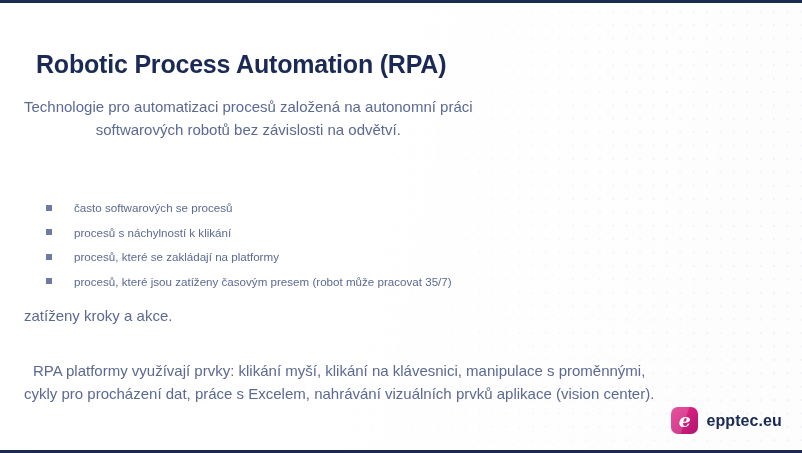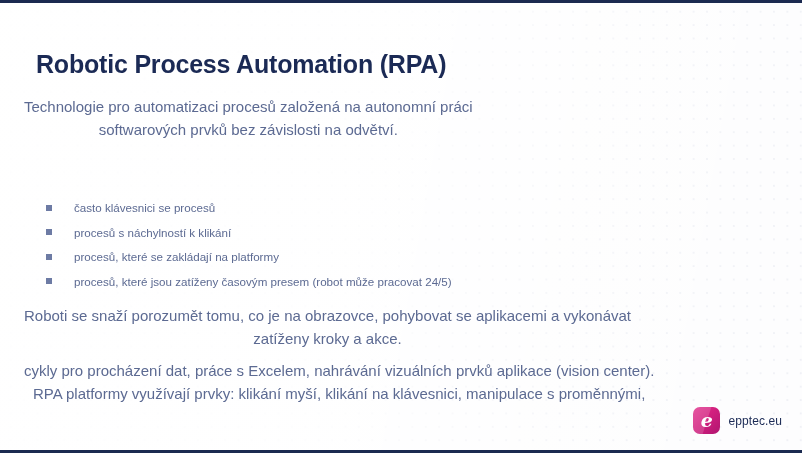--- a/index.html
+++ b/index.html
@@ -166,7 +166,7 @@
 
     <div class="para para-intro">
       <span class="line">Technologie pro automatizaci procesů založená na autonomní práci</span>
-      <span class="line">softwarových prvků bez závislosti na odvětví.</span>
+      <span class="line">softwarových robotů bez závislosti na odvětví.</span>
     </div>
 
 

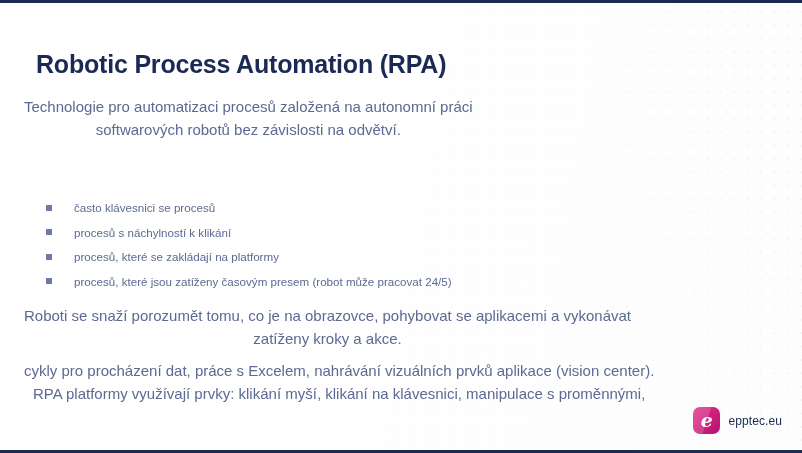--- a/index.html
+++ b/index.html
@@ -173,7 +173,7 @@
     <ul class="bullet-list">
       <li>
         <span class="bullet-marker"></span>
-        <span>často klávesnici se procesů</span>
+        <span>často softwarových se procesů</span>
       </li>
       <li>
         <span class="bullet-marker"></span>

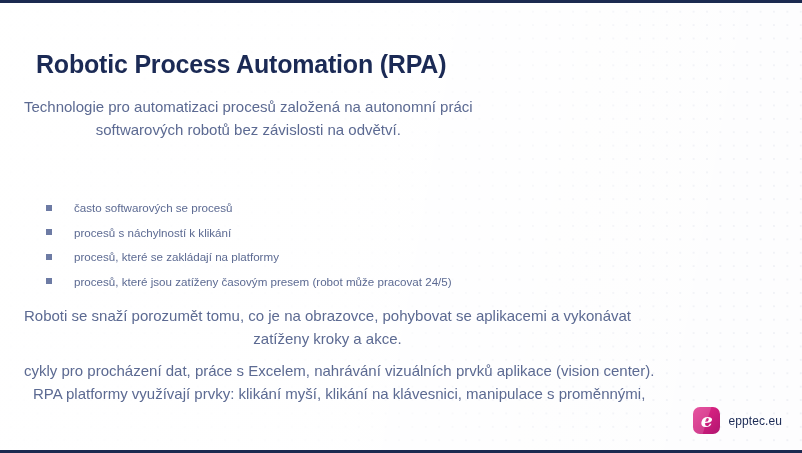--- a/index.html
+++ b/index.html
@@ -185,7 +185,7 @@
       </li>
       <li>
         <span class="bullet-marker"></span>
-        <span>procesů, které jsou zatíženy časovým presem (robot může pracovat 24/5)</span>
+        <span>procesů, které jsou zatíženy časovým presem (robot může pracovat 35/7)</span>
       </li>
     </ul>
 

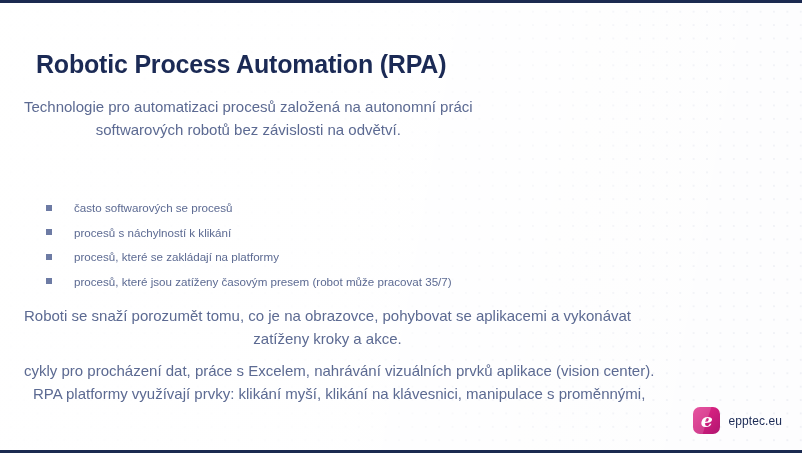--- a/index.html
+++ b/index.html
@@ -190,7 +190,6 @@
     </ul>
 
     <div class="para para-mid">
-      <span class="line">Roboti se snaží porozumět tomu, co je na obrazovce, pohybovat se aplikacemi a vykonávat</span>
       <span class="line">zatíženy kroky a akce.</span>
     </div>
 

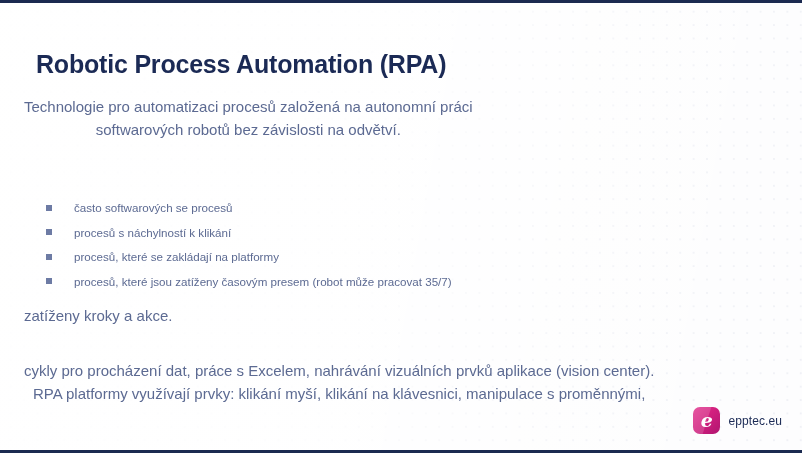--- a/index.html
+++ b/index.html
@@ -194,8 +194,8 @@
     </div>
 
     <div class="para para-end">
+      <span class="line">RPA platformy využívají prvky: klikání myší, klikání na klávesnici, manipulace s proměnnými,</span>
       <span class="line">cykly pro procházení dat, práce s Excelem, nahrávání vizuálních prvků aplikace (vision center).</span>
-      <span class="line">RPA platformy využívají prvky: klikání myší, klikání na klávesnici, manipulace s proměnnými,</span>
     </div>
 
     <div class="logo">

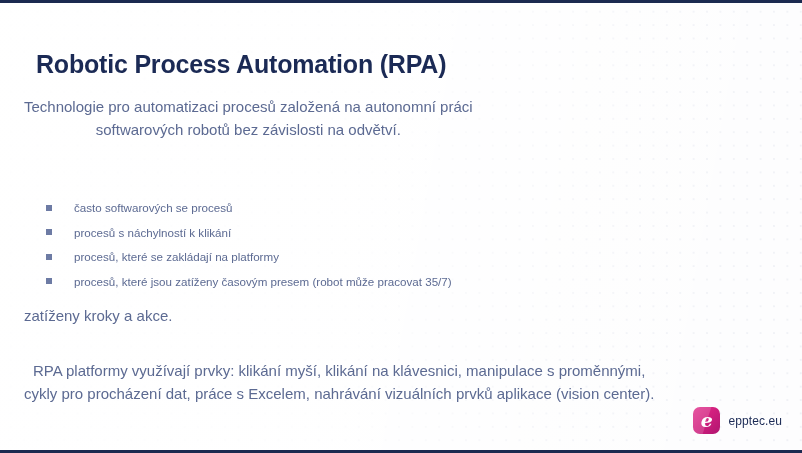--- a/index.html
+++ b/index.html
@@ -147,8 +147,8 @@
 
   .logo-text {
     color: #1b2a55;
-    font-size: 12px;
-    font-weight: normal;
+    font-size: 16px;
+    font-weight: bold;
     letter-spacing: 0.1px;
   }
 </style>

